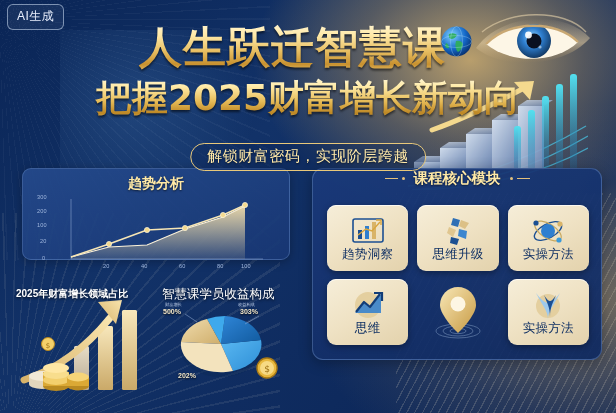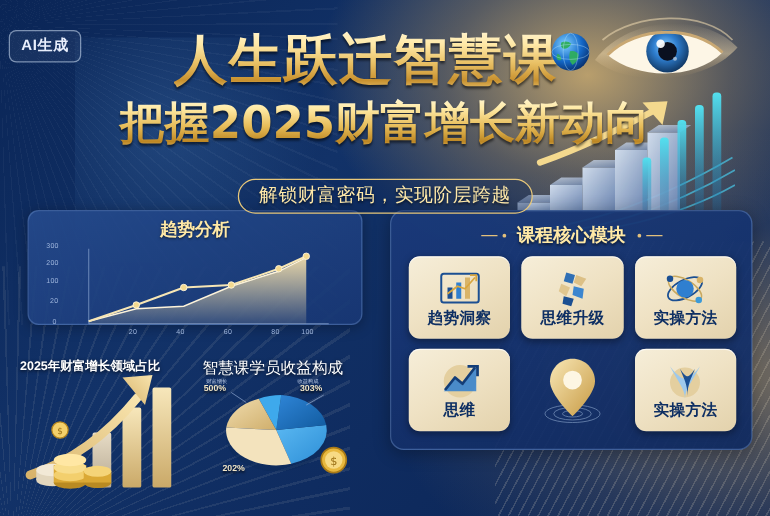--- a/index.html
+++ b/index.html
@@ -48,11 +48,11 @@
 
   
   .ai-badge {
-    position:absolute; left:7px; top:24px;
+    position:absolute; left:7px; top:4px;
     padding:3px 9px 4px;
     border:1px solid rgba(210,225,245,.55);
     border-radius:6px;
-    color:#e8eefc; font-size:12px; font-weight:700;
+    color:#e8eefc; font-size:12px; font-weight:400;
     letter-spacing:.5px;
     background:rgba(255,255,255,.05);
     z-index:30;

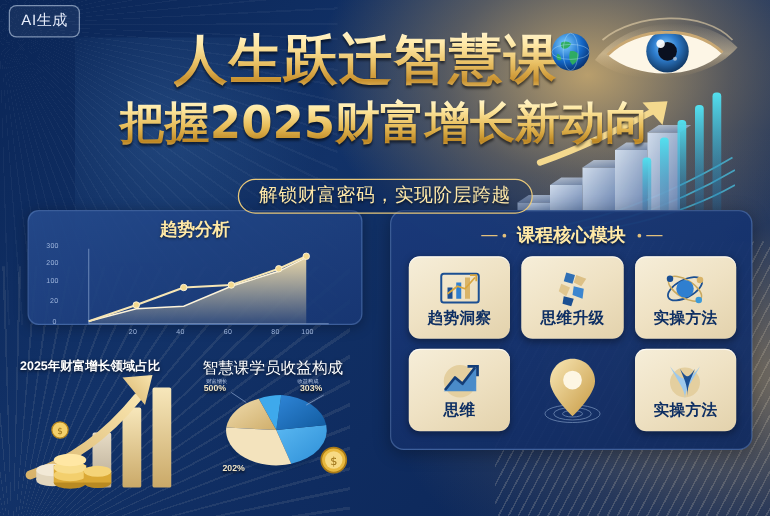--- a/index.html
+++ b/index.html
@@ -154,7 +154,7 @@
   }
   .panel-title {
     display:flex; align-items:center; justify-content:center; gap:9px;
-    margin-top:10px;
+    margin-top:0;
     font-size:14.5px; font-weight:900; color:#ffe9a6;
     text-shadow:0 1px 2px rgba(0,0,0,.55);
   }

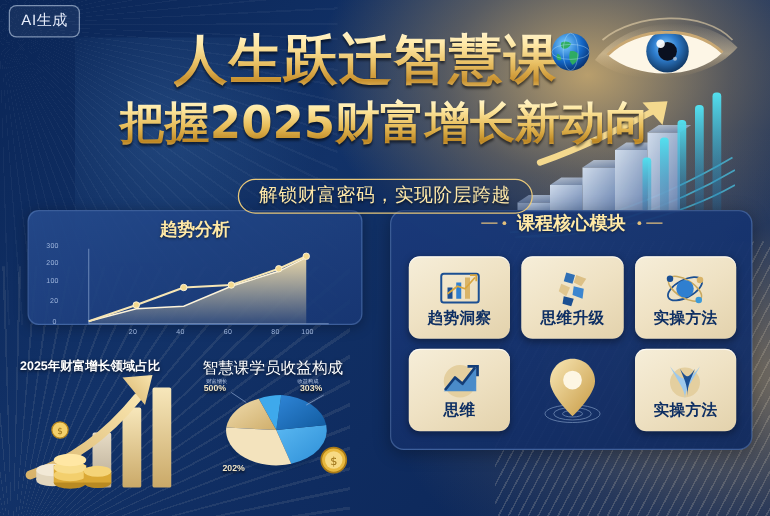--- a/index.html
+++ b/index.html
@@ -175,7 +175,7 @@
   .mod.ghost { background:none; box-shadow:none; }
   .mod-ico { width:36px; height:32px; }
   .mod-label {
-    font-size:12.5px; font-weight:700; color:#0e2f63;
+    font-size:12.5px; font-weight:400; color:#0e2f63;
     letter-spacing:.3px; line-height:1;
   }
   .pin-wrap { display:flex; align-items:center; justify-content:center; width:100%; height:100%; }

